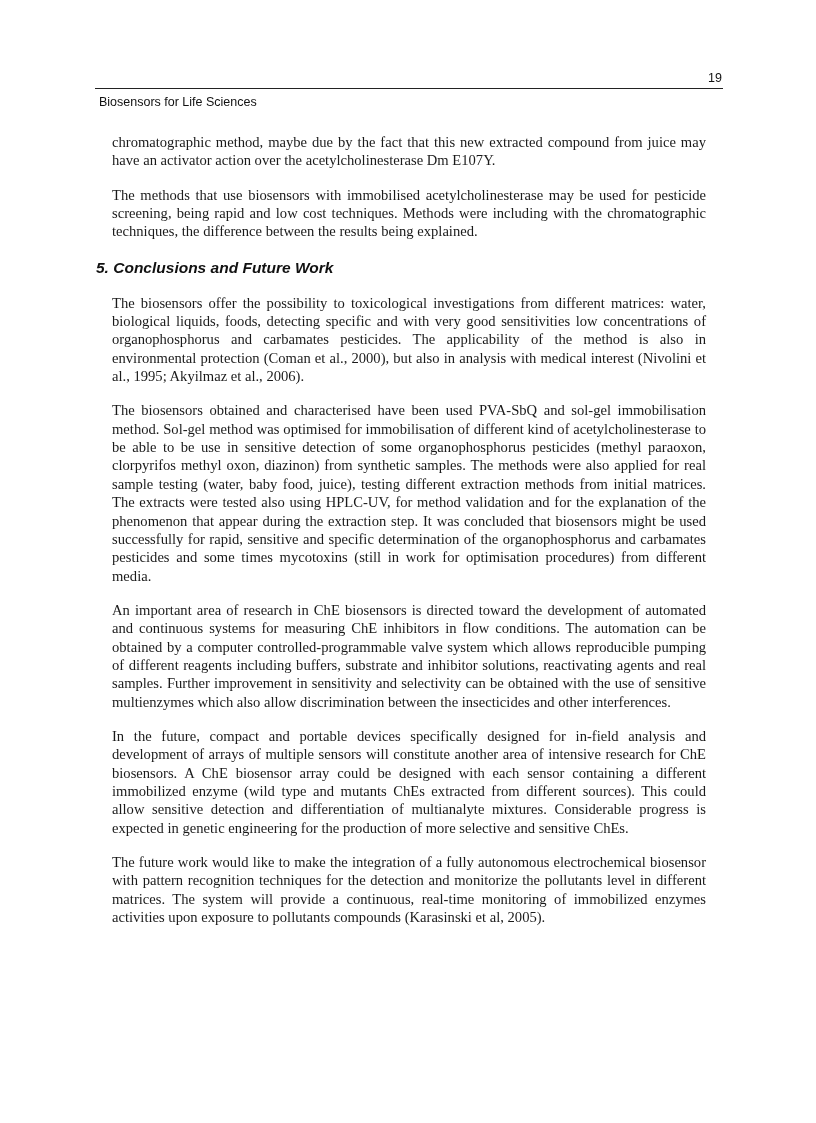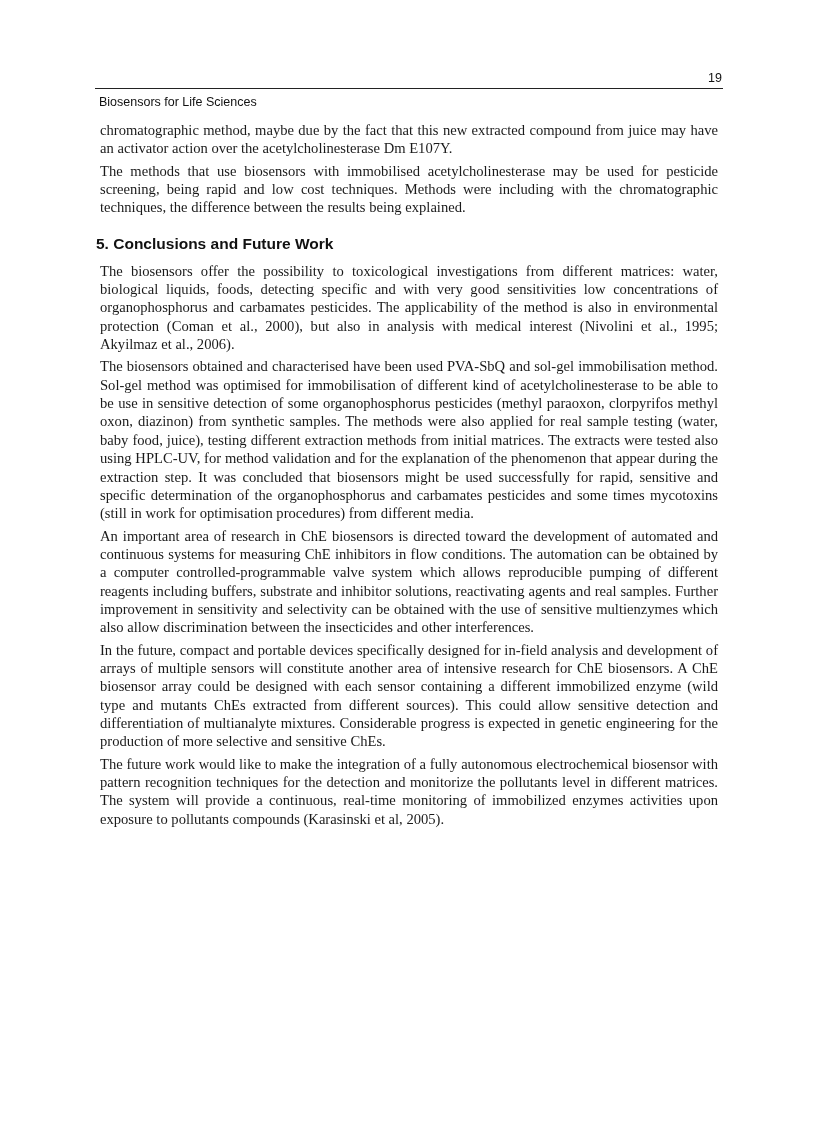--- a/index.html
+++ b/index.html
@@ -16,7 +16,7 @@
     position: absolute; left: 96px; top: 117px; width: 626px;
     font-family: "Liberation Serif", serif; font-size: 14.6px; line-height: 18.35px; color: #1a1a1a;
   }
-  .body p { margin: 4px; text-align: justify; }
+  .body p { margin: 16px; text-align: justify; }
   h2.section-heading {
     font-family: "Liberation Sans", sans-serif; font-weight: bold; font-size: 15.5px;
     margin: 17px 0 8px 0; color: #111; line-height: 20px;

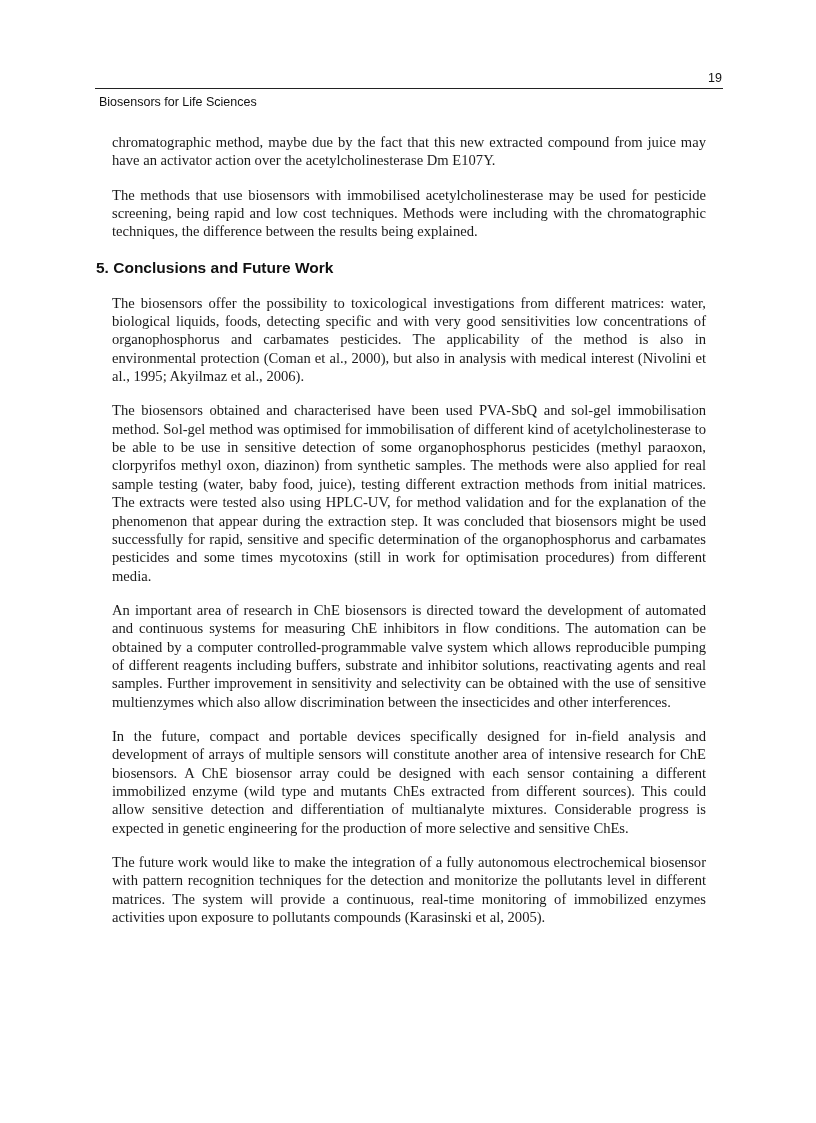--- a/index.html
+++ b/index.html
@@ -19,7 +19,7 @@
   .body p { margin: 16px; text-align: justify; }
   h2.section-heading {
     font-family: "Liberation Sans", sans-serif; font-weight: bold; font-size: 15.5px;
-    margin: 17px 0 8px 0; color: #111; line-height: 20px;
+    margin: 17px 0 8px 0; color: #111; line-height: 20px; font-style: italic;
   }
 </style>
 </head>

